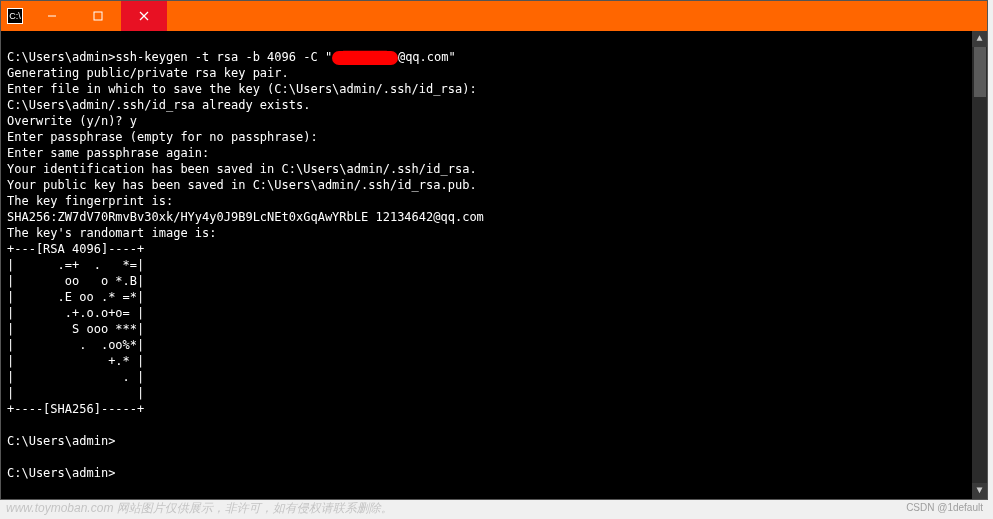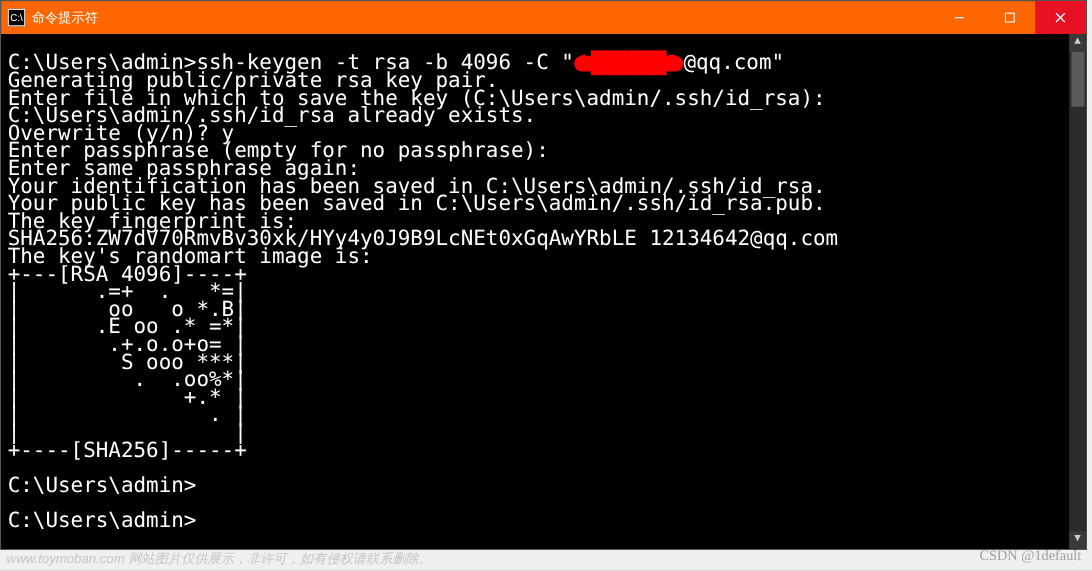--- a/index.html
+++ b/index.html
@@ -126,7 +126,6 @@
 <div class="window">
   <div class="titlebar">
     <div class="app-icon">C:\</div>
-    <div class="title">命令提示符</div>
     <div class="buttons">
       <div class="btn">
         <svg width="10" height="10" viewBox="0 0 10 10">

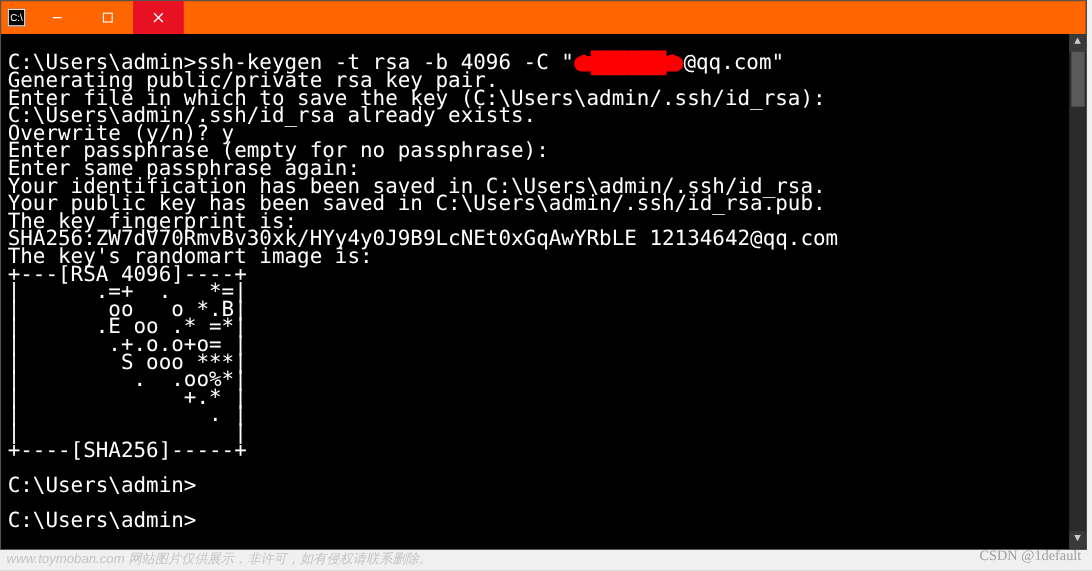--- a/index.html
+++ b/index.html
@@ -60,7 +60,7 @@
   .console {
     background: #000;
     color: #fff;
-    font-size: 19px;
+    font-size: 12px;
     line-height: 16px;
     padding: 2px 6px 6px 6px;
     white-space: pre;

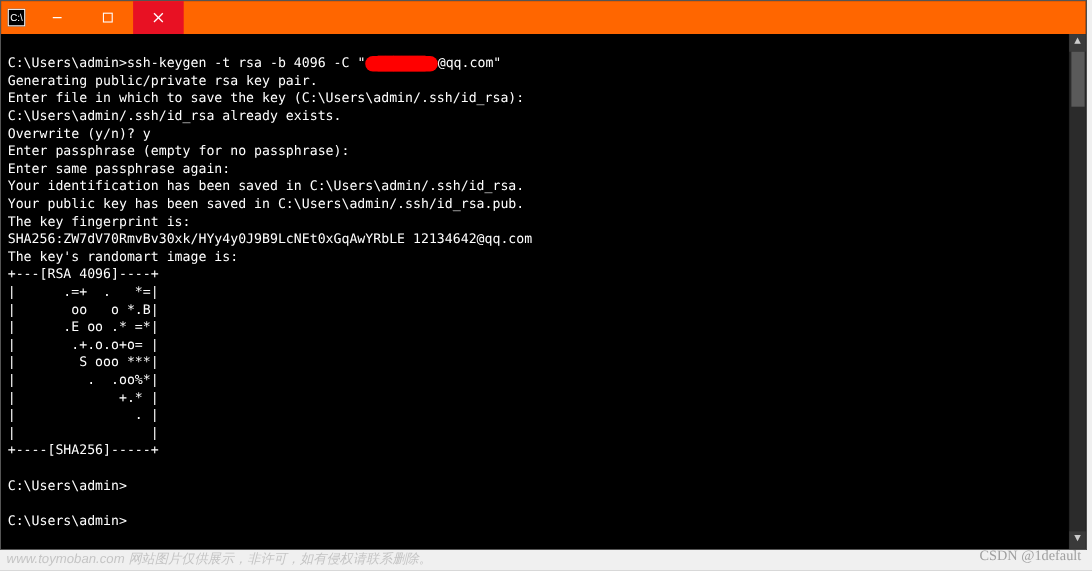--- a/index.html
+++ b/index.html
@@ -102,8 +102,8 @@
     position: absolute;
     right: 10px;
     bottom: 6px;
-    font-family: Liberation Serif, serif;
-    font-size: 13px;
+    font-family: Liberation Sans, sans-serif;
+    font-size: 10px;
     color: rgba(150,150,150,0.9);
     margin-left: 20px;
   }

